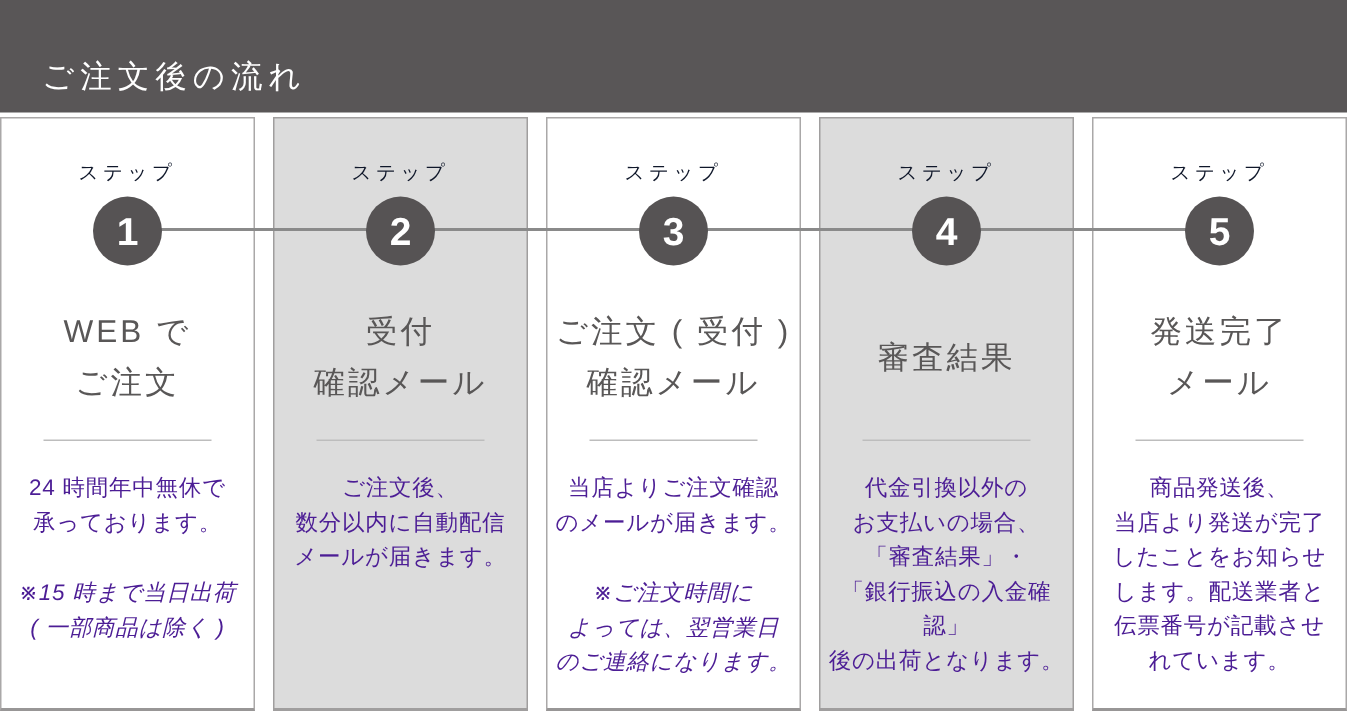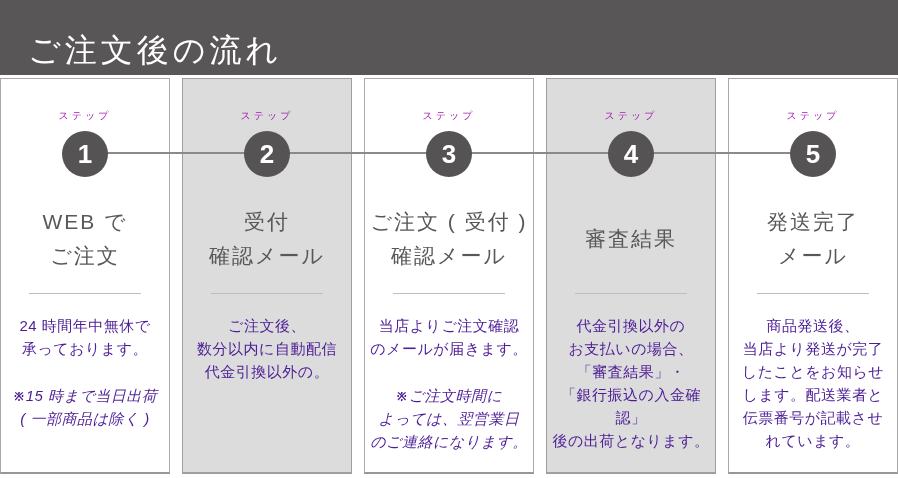--- a/index.html
+++ b/index.html
@@ -24,7 +24,7 @@
   }
   .header h1 {
     color: #ffffff;
-    font-size: 32px;
+    font-size: 21px;
     font-weight: 400;
     letter-spacing: 4px;
     padding-left: 28px;

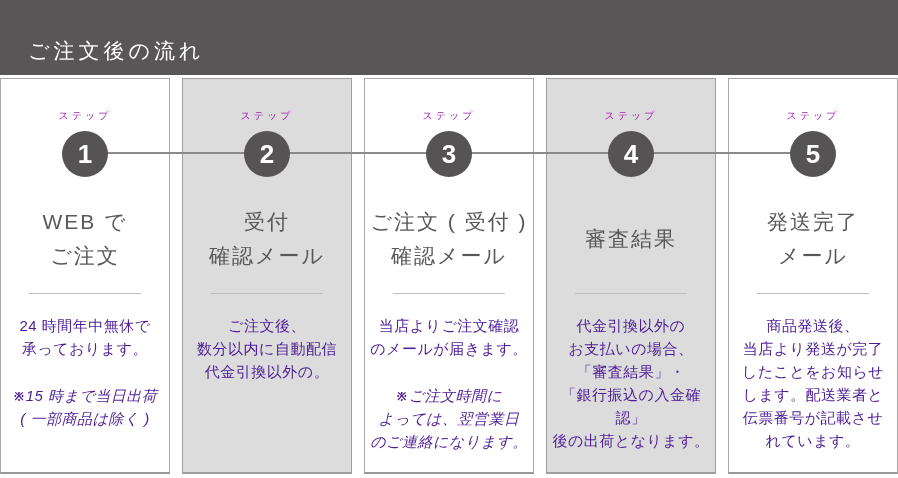--- a/index.html
+++ b/index.html
@@ -57,11 +57,12 @@
   }
 
   .step-label {
-    font-size: 10px;
+    font-size: 13px;
     letter-spacing: 3px;
-    color: #a21caf;
+    color: #0f172a;
     height: 17px;
     line-height: 17px;
+    font-family: Liberation Mono, monospace;
   }
 
   .circle {

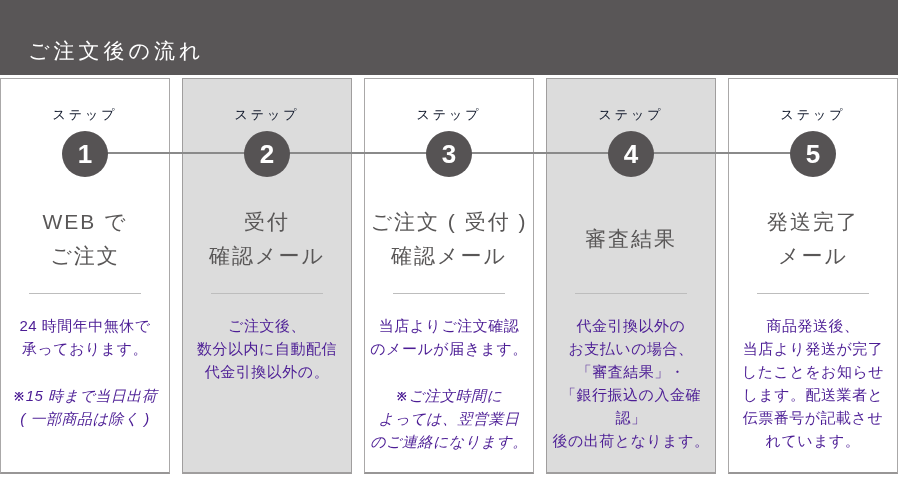--- a/index.html
+++ b/index.html
@@ -166,7 +166,7 @@
       <div class="body-text">
         <p>ご注文後、
 数分以内に自動配信
-代金引換以外の。</p>
+メールが届きます。</p>
       </div>
     </section>
 

